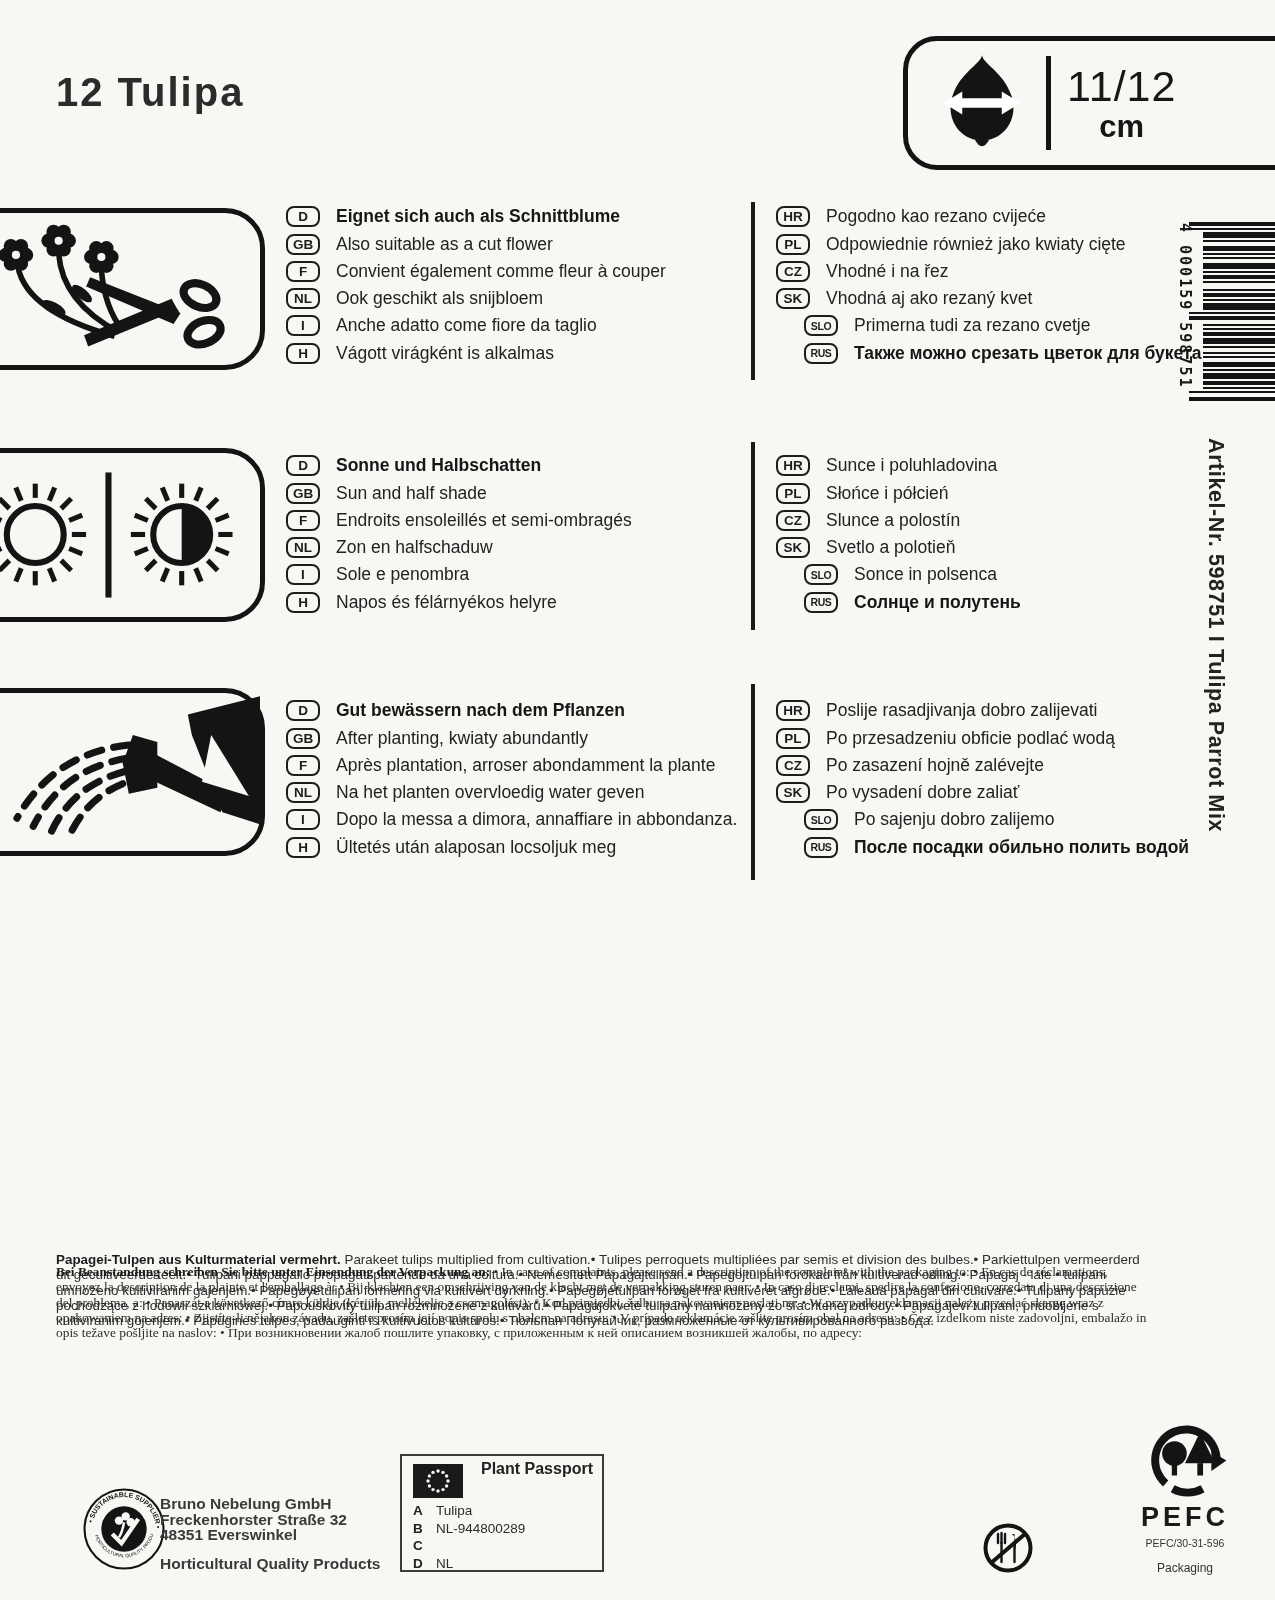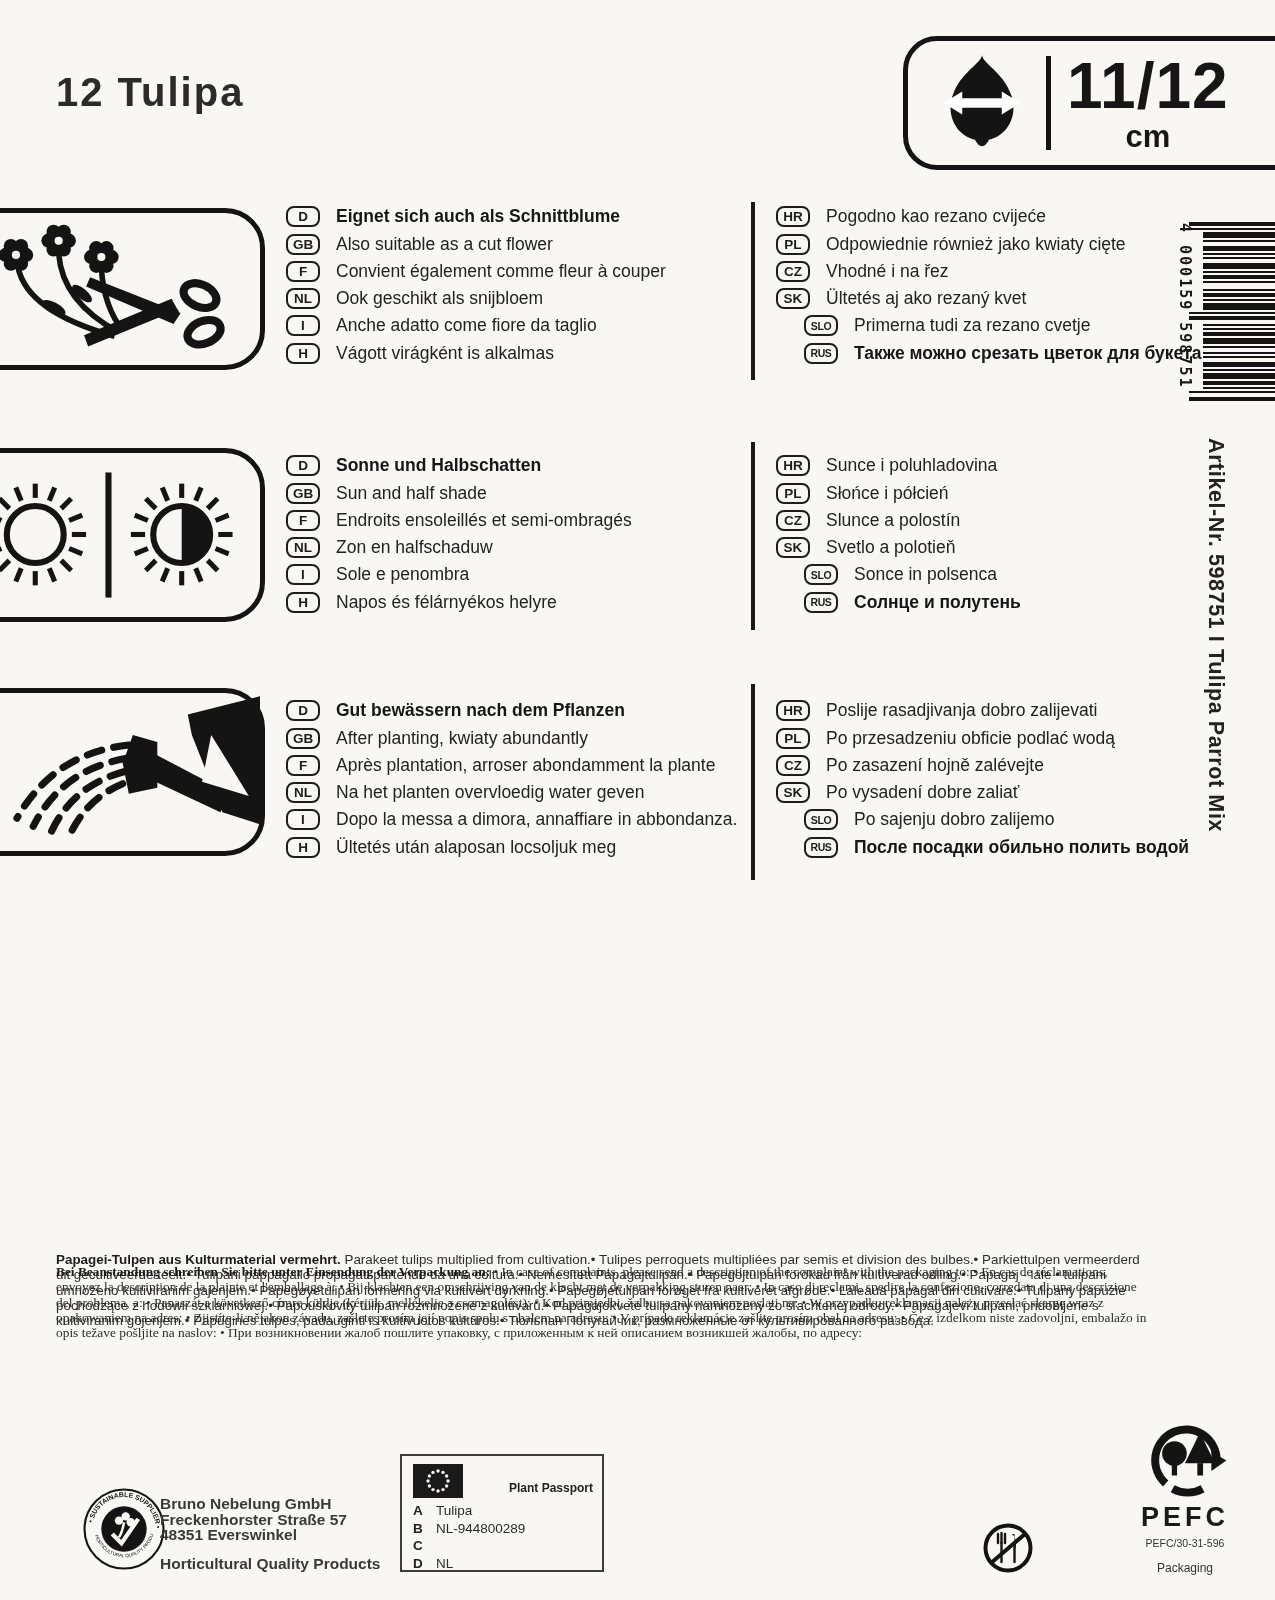--- a/index.html
+++ b/index.html
@@ -17,7 +17,7 @@
   .size-badge svg{width:108px;height:104px;margin-left:20px;flex:0 0 auto;}
   .size-divider{width:5px;height:94px;background:#141414;margin:0 16px 0 10px;}
   .size-text{display:flex;flex-direction:column;align-items:center;line-height:1;}
-  .size-num{font-size:64px;font-weight:bold;letter-spacing:1px;color:#161616;}
+  .size-num{font-size:43px;font-weight:normal;letter-spacing:1px;color:#161616;}
   .size-unit{font-size:31px;font-weight:bold;margin-top:3px;color:#161616;}
 
   

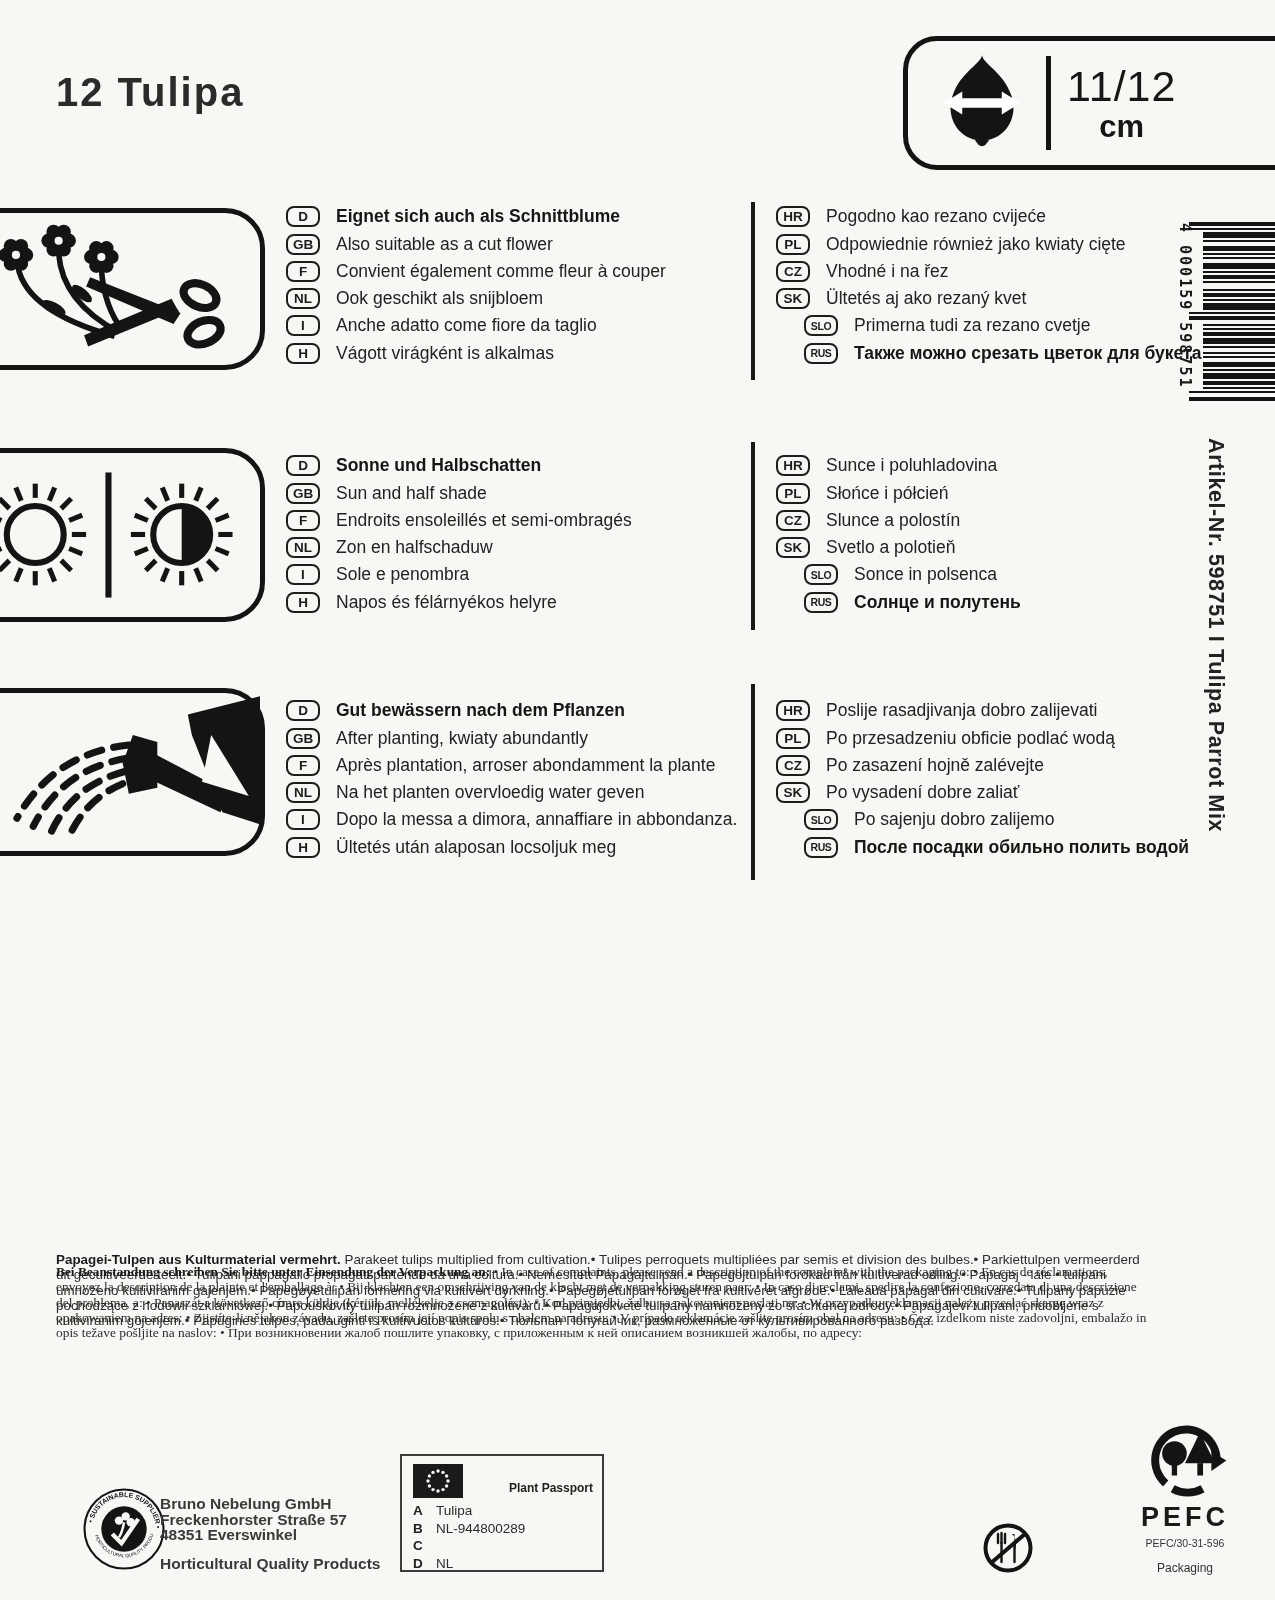--- a/index.html
+++ b/index.html
@@ -255,7 +255,7 @@
       </div>
       <div class="lang-line">
         <span class="lang-badge">SK</span>
-        <span class="lang-text">Ültetés aj ako rezaný kvet</span>
+        <span class="lang-text">Vhodná aj ako rezaný kvet</span>
       </div>
       <div class="lang-line">
         <span class="lang-badge small">SLO</span>

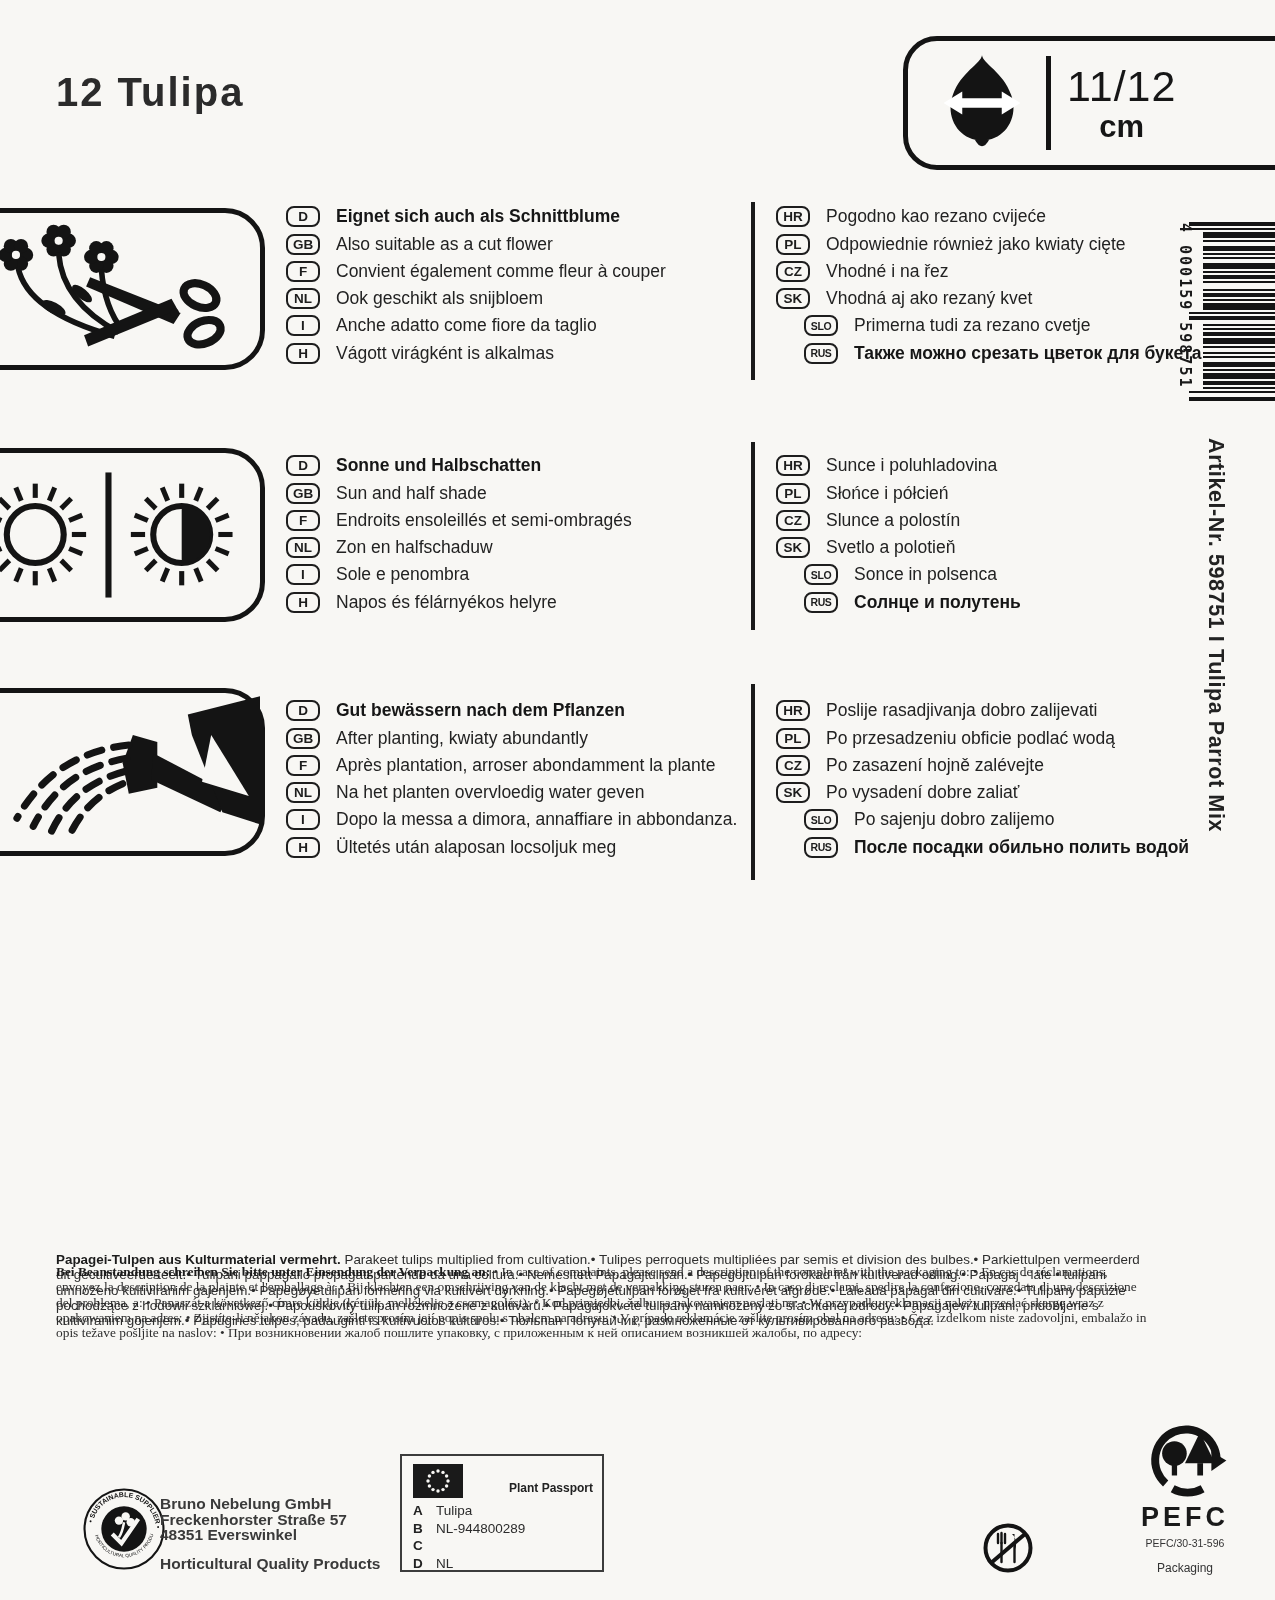--- a/index.html
+++ b/index.html
@@ -66,7 +66,7 @@
   .address{left:160px;top:1496px;font-size:15.5px;line-height:15.5px;font-weight:bold;color:#3a3a3a;}
   .address-tagline{margin-top:13px;}
   .passport{left:400px;top:1454px;width:200px;height:114px;border:2.5px solid #3c3c3c;background:#f8f7f4;}
-  .pp-title{position:absolute;right:9px;top:25px;font-size:12px;font-weight:bold;color:#222;}
+  .pp-title{position:absolute;right:9px;top:4px;font-size:16px;font-weight:bold;color:#222;}
   .pp-flag{position:absolute;left:11px;top:8px;}
   .pp-rows{position:absolute;left:11px;top:47px;display:flex;flex-direction:column;gap:3.5px;}
   .pp-row{display:flex;gap:11px;font-size:13.5px;height:14px;color:#2c2c2c;}

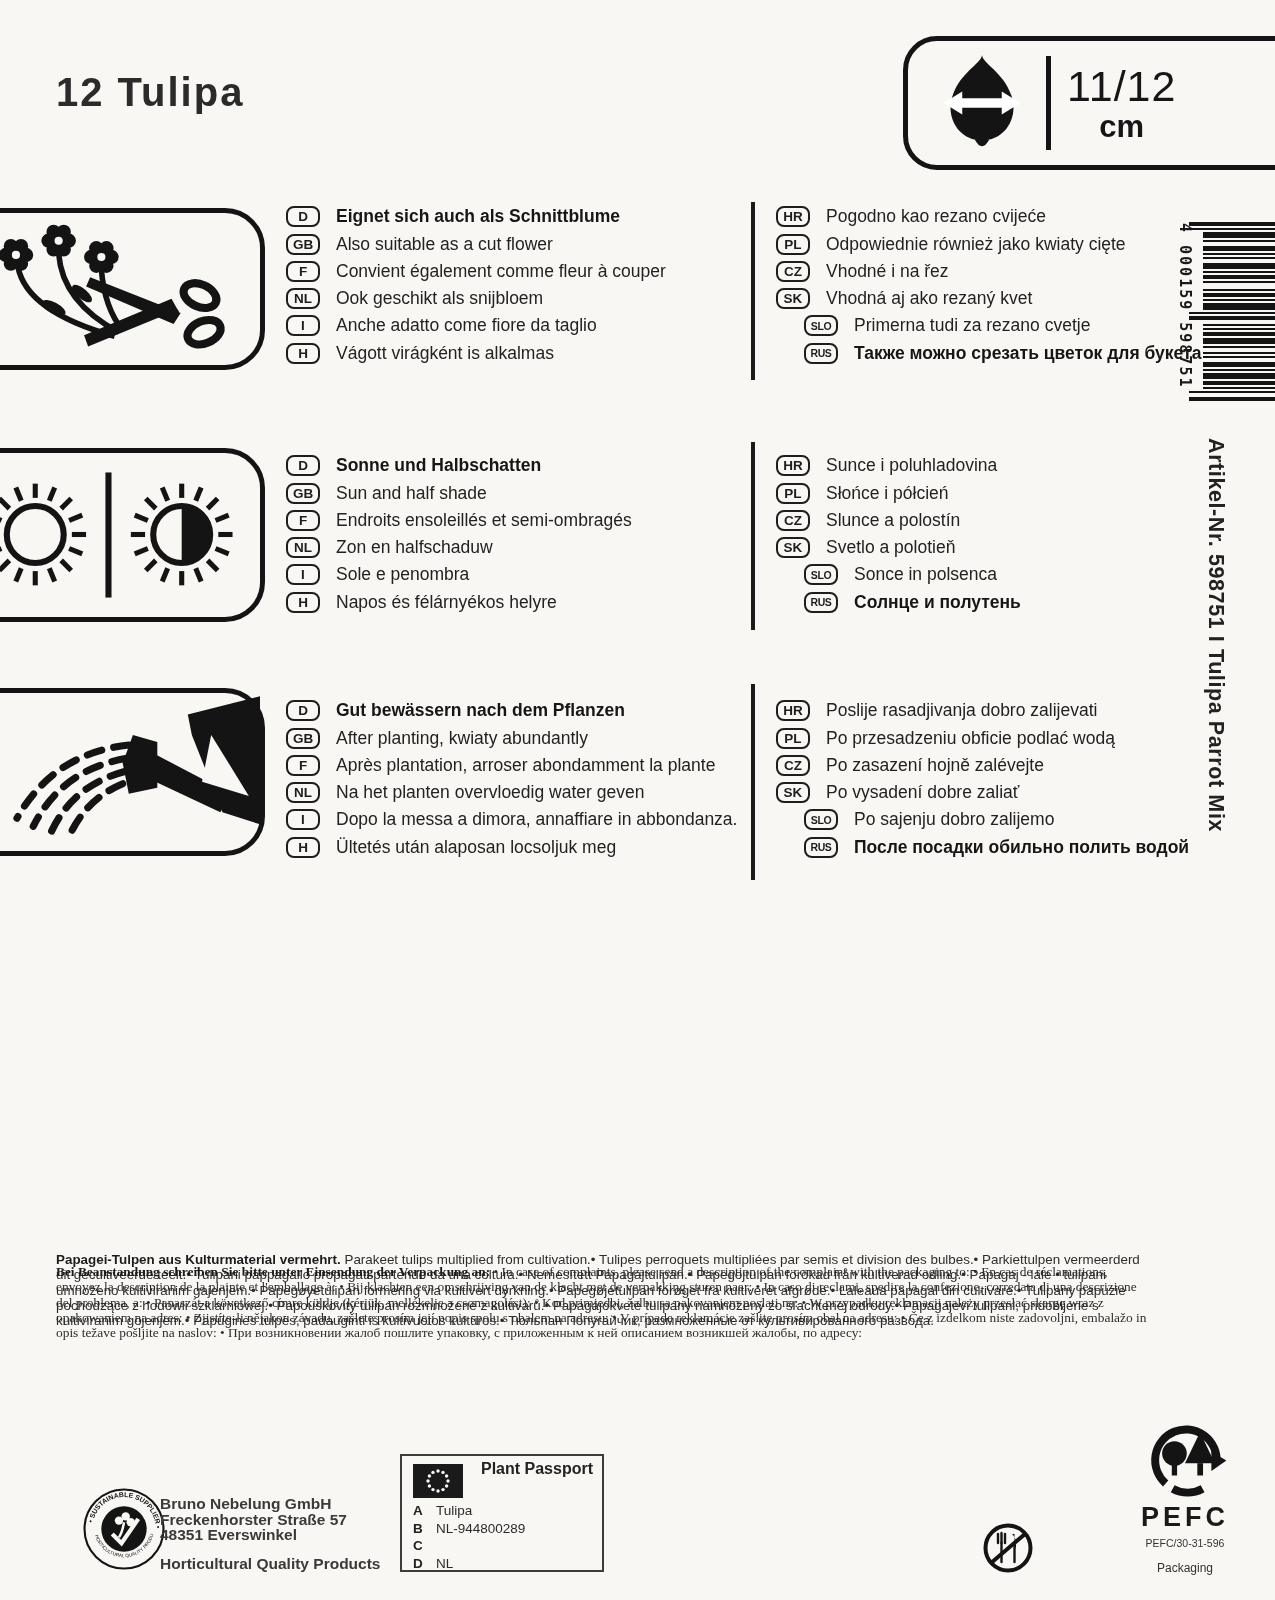--- a/index.html
+++ b/index.html
@@ -471,7 +471,7 @@
 
   <div class="abs address">
     <div>Bruno Nebelung GmbH</div>
-    <div>Freckenhorster Straße 57</div>
+    <div>Freckenhorster Straße 32</div>
     <div>48351 Everswinkel</div>
     <div class="address-tagline">Horticultural Quality Products</div>
   </div>

